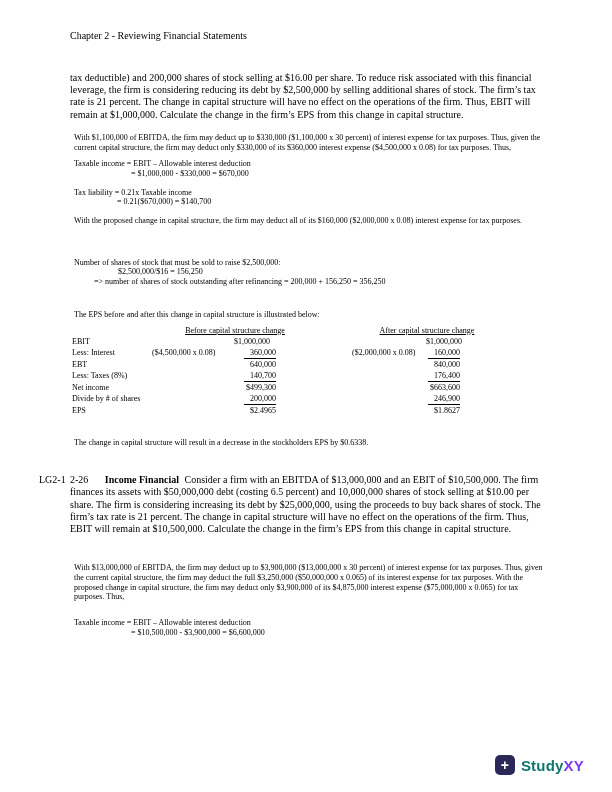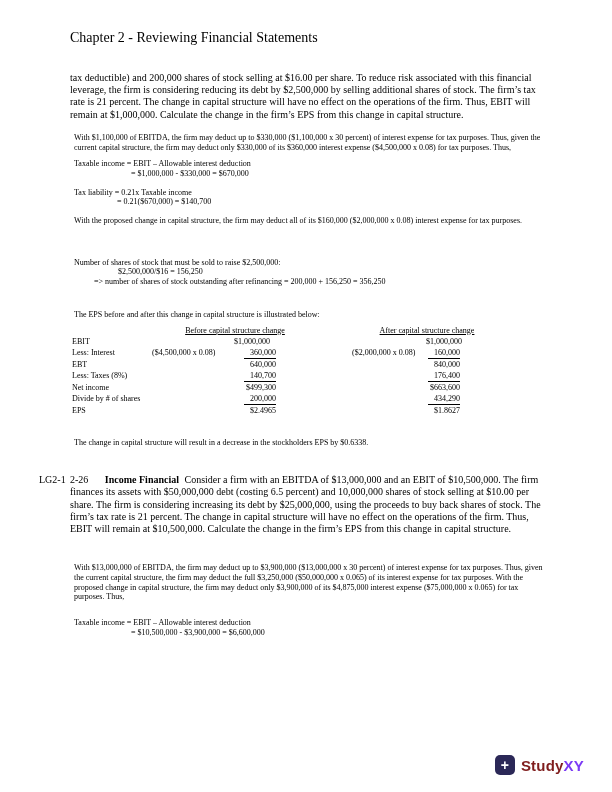--- a/index.html
+++ b/index.html
@@ -8,7 +8,7 @@
     position:relative; width:612px; height:792px; background:#fff;
     font-family:"Liberation Serif", serif; color:#000; overflow:hidden;
   }
-  .running-header { position:absolute; left:70px; top:30px; font-size:14px; }
+  .running-header { position:absolute; left:70px; top:30px; font-size:10px; }
   .content { position:absolute; left:70px; top:66px; width:478px; }
 
   .prob-text { font-size:10px; line-height:12.2px; margin-top:6px; }

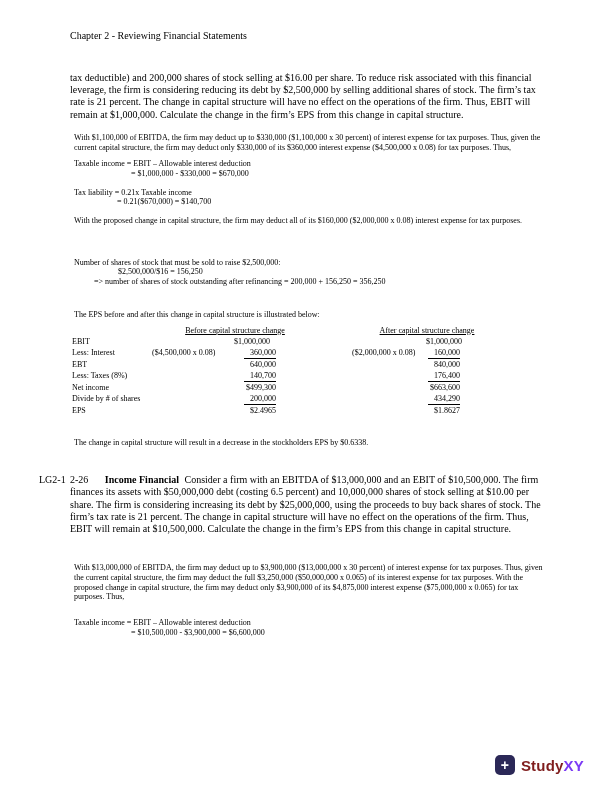--- a/index.html
+++ b/index.html
@@ -140,7 +140,7 @@
         <span class="val"><span class="ul">200,000</span></span>
         <span></span>
         <span class="calc"></span>
-        <span class="val"><span class="ul">434,290</span></span>
+        <span class="val"><span class="ul">246,900</span></span>
       </div>
 
       <div class="trow">

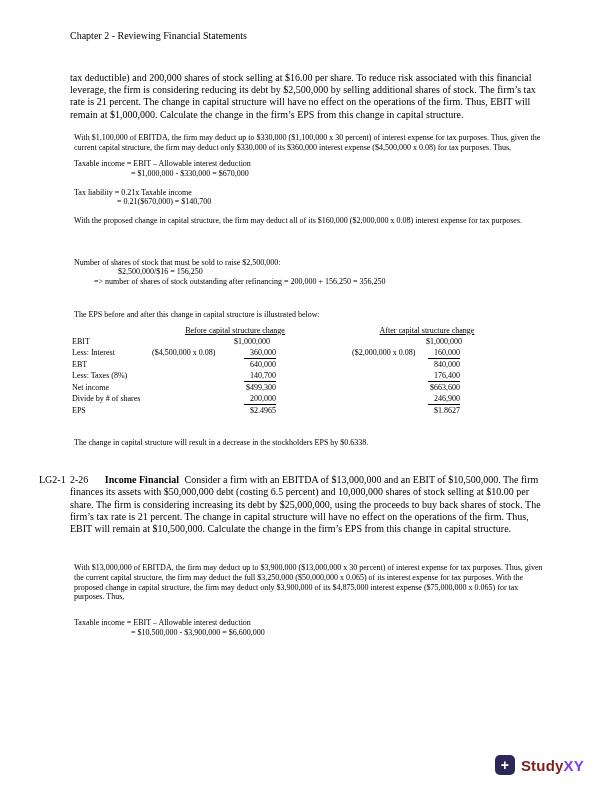--- a/index.html
+++ b/index.html
@@ -173,7 +173,7 @@
 
   <div class="brand">
     <span class="brand-square" style="background: rgb(43, 40, 87);">+</span>
-    <span class="brand-text"><span id="brand-study" style="color: #7f1d1d; margin-top: 31px;">Study</span><span id="brand-xy" style="color: rgb(124, 59, 245);">XY</span></span>
+    <span class="brand-text"><span id="brand-study" style="color: #0f766e; margin-top: 31px;">Study</span><span id="brand-xy" style="color: rgb(124, 59, 245);">XY</span></span>
   </div>
 
 </div>

